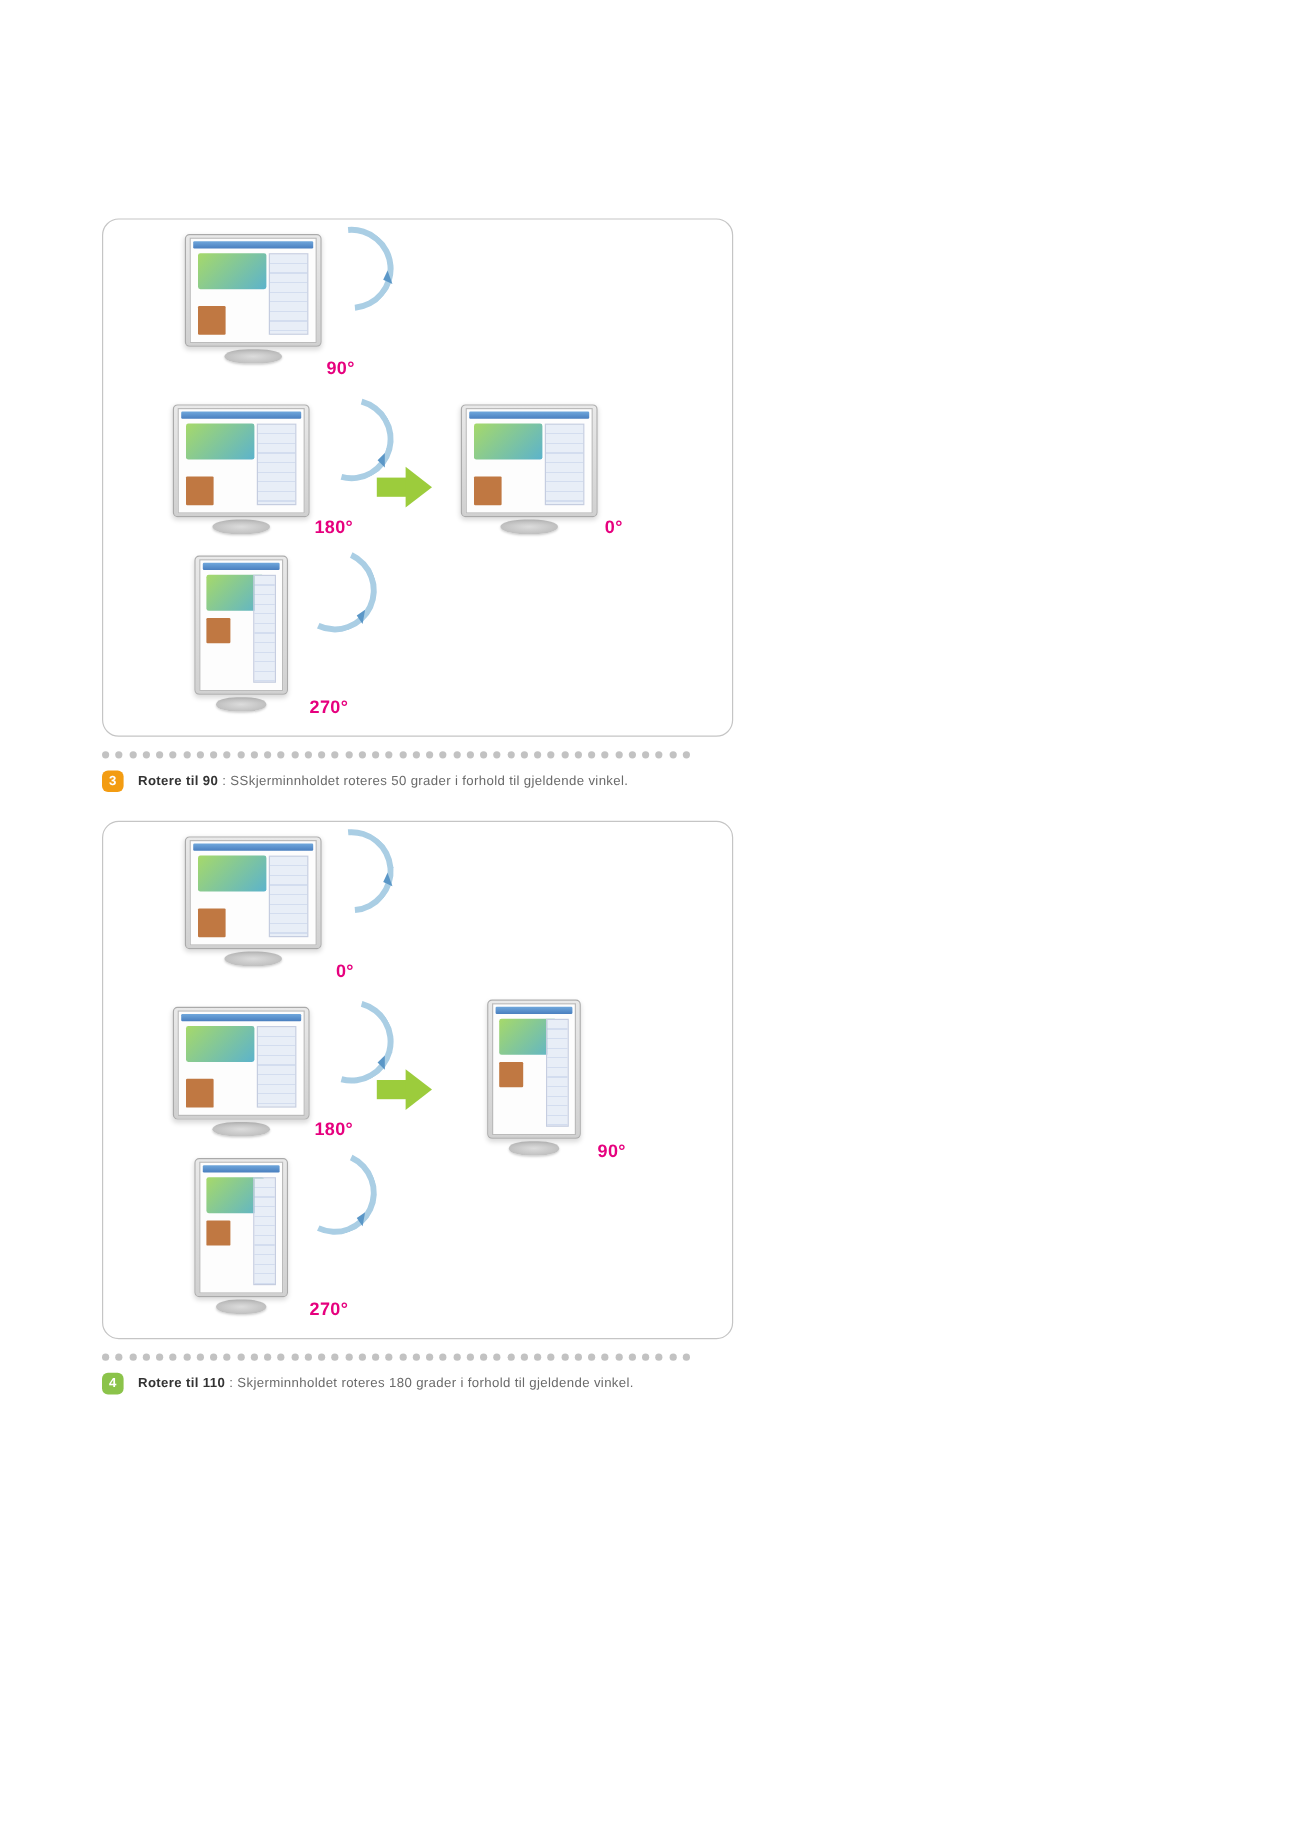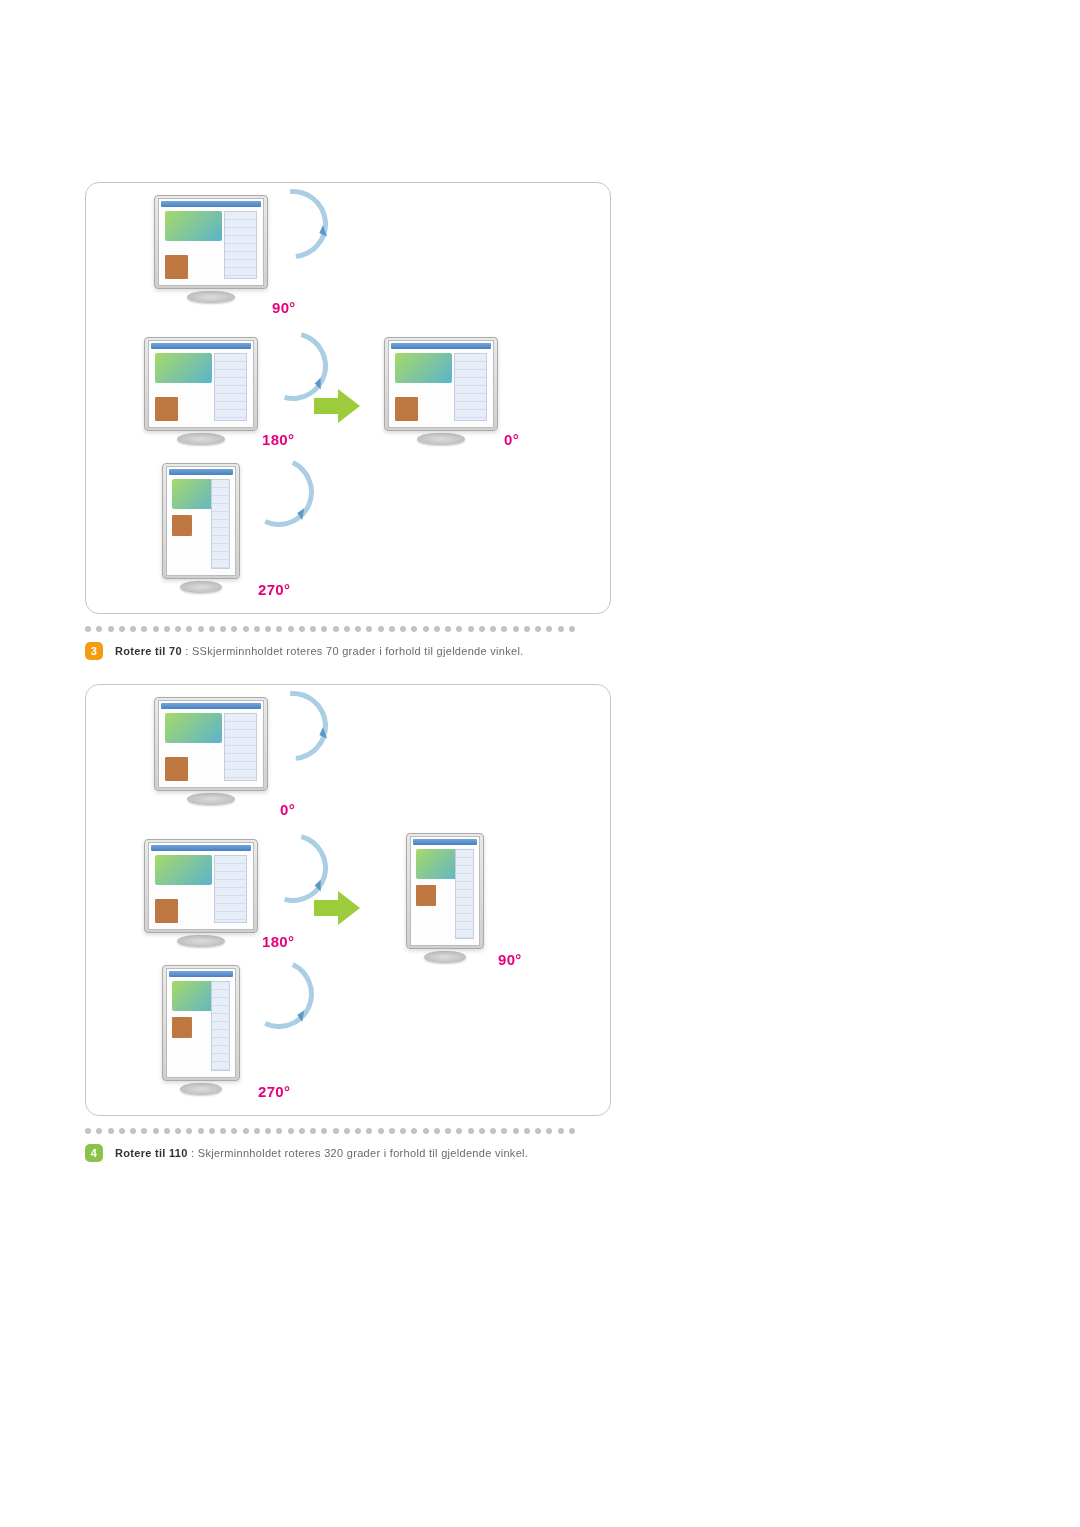--- a/index.html
+++ b/index.html
@@ -290,7 +290,7 @@
   <div class="caption-row">
     <div class="badge badge-3">3</div>
     <div class="caption-text">
-      <span class="tt">Rotere til 70</span>
+      <span class="tt">Rotere til 90</span>
       <span> : </span>
       <span>SSkjerminnholdet roteres 70 grader i forhold til gjeldende vinkel.</span>
     </div>

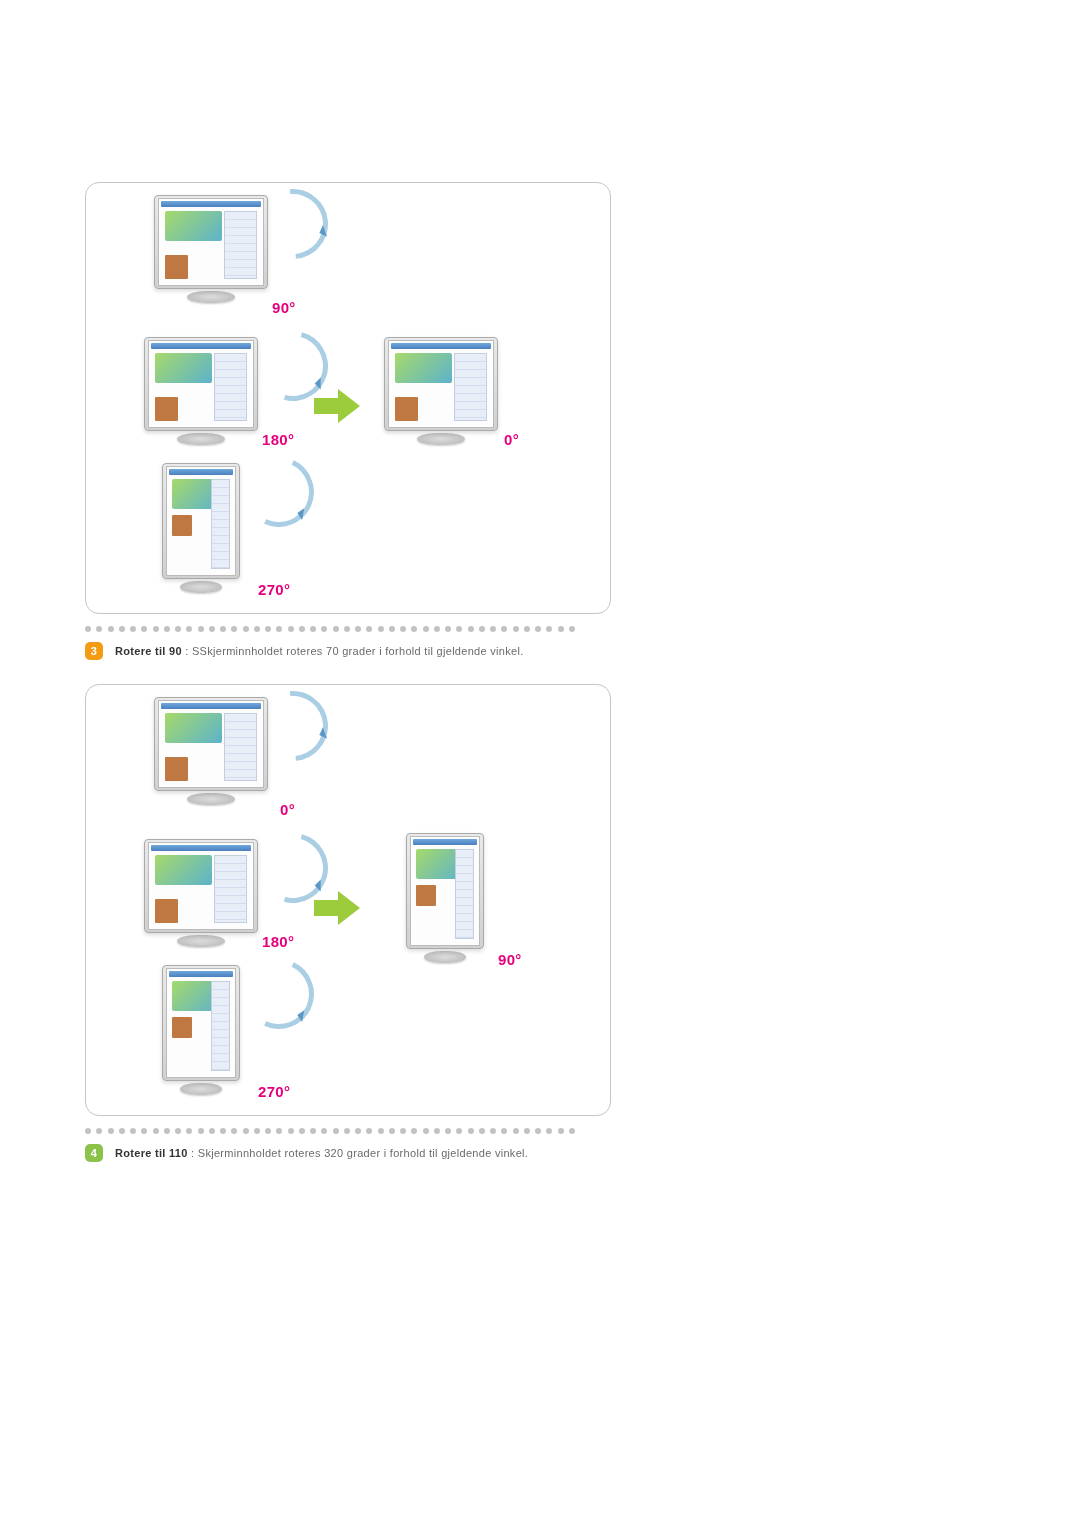--- a/index.html
+++ b/index.html
@@ -292,7 +292,7 @@
     <div class="caption-text">
       <span class="tt">Rotere til 90</span>
       <span> : </span>
-      <span>SSkjerminnholdet roteres 70 grader i forhold til gjeldende vinkel.</span>
+      <span>SSkjerminnholdet roteres 50 grader i forhold til gjeldende vinkel.</span>
     </div>
   </div>
 

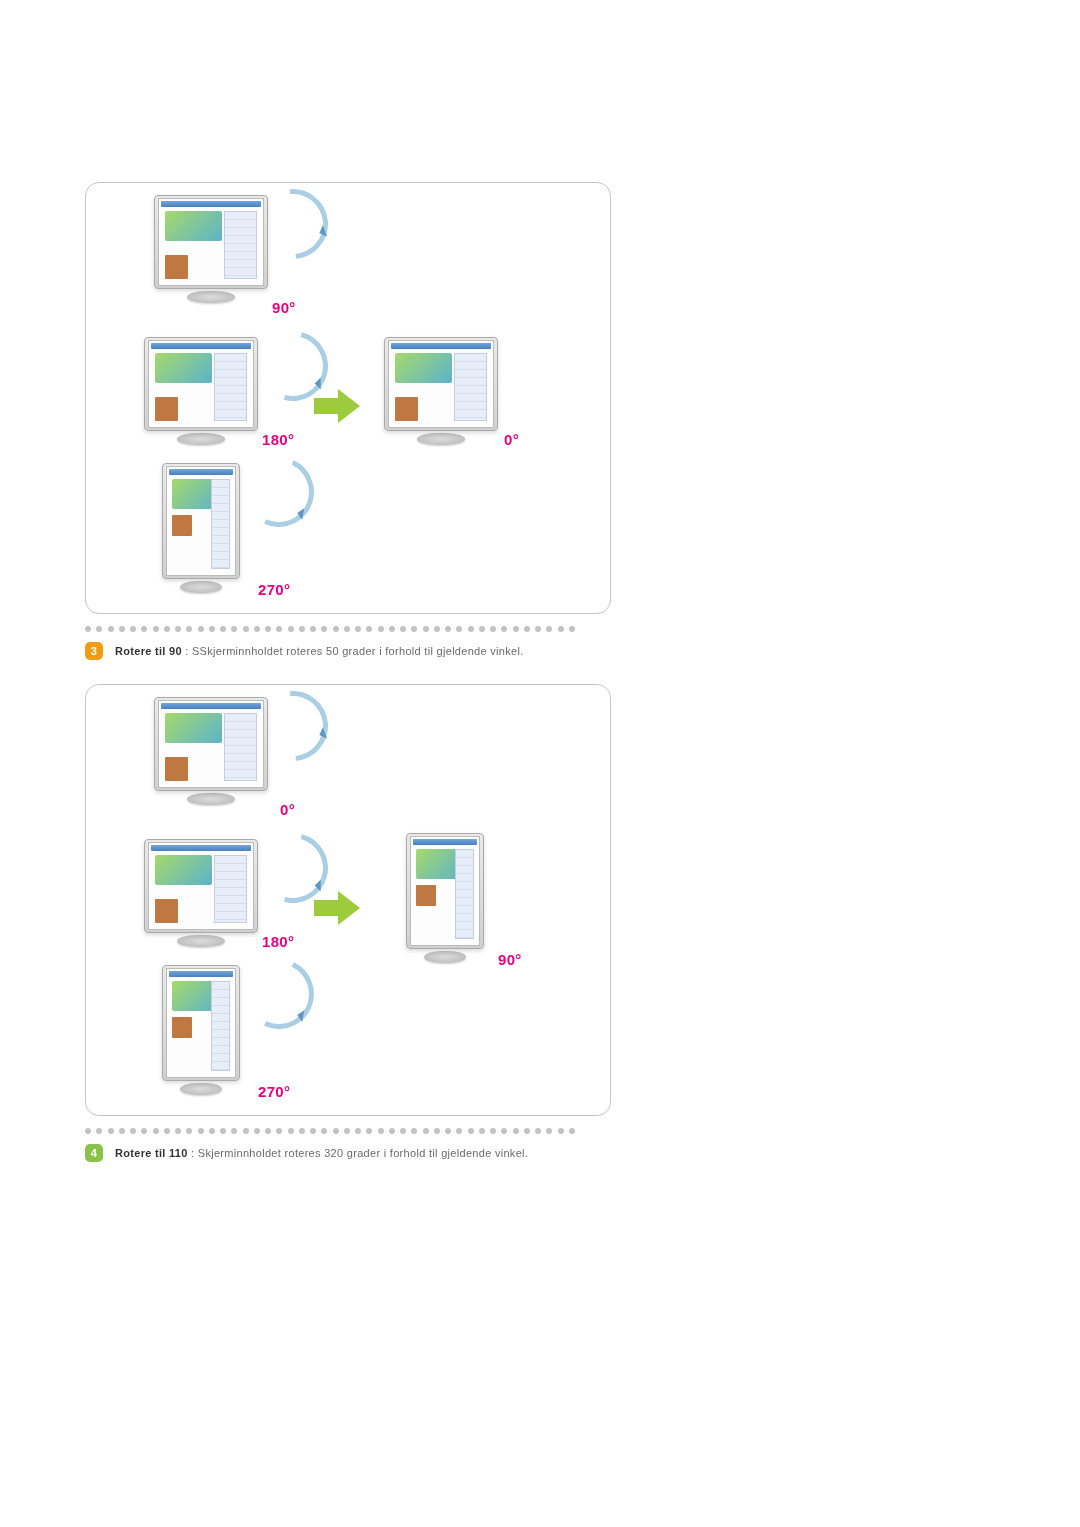--- a/index.html
+++ b/index.html
@@ -408,7 +408,7 @@
     <div class="caption-text">
       <span class="tt">Rotere til 110</span>
       <span> : </span>
-      <span>Skjerminnholdet roteres 320 grader i forhold til gjeldende vinkel.</span>
+      <span>Skjerminnholdet roteres 180 grader i forhold til gjeldende vinkel.</span>
     </div>
   </div>
 

